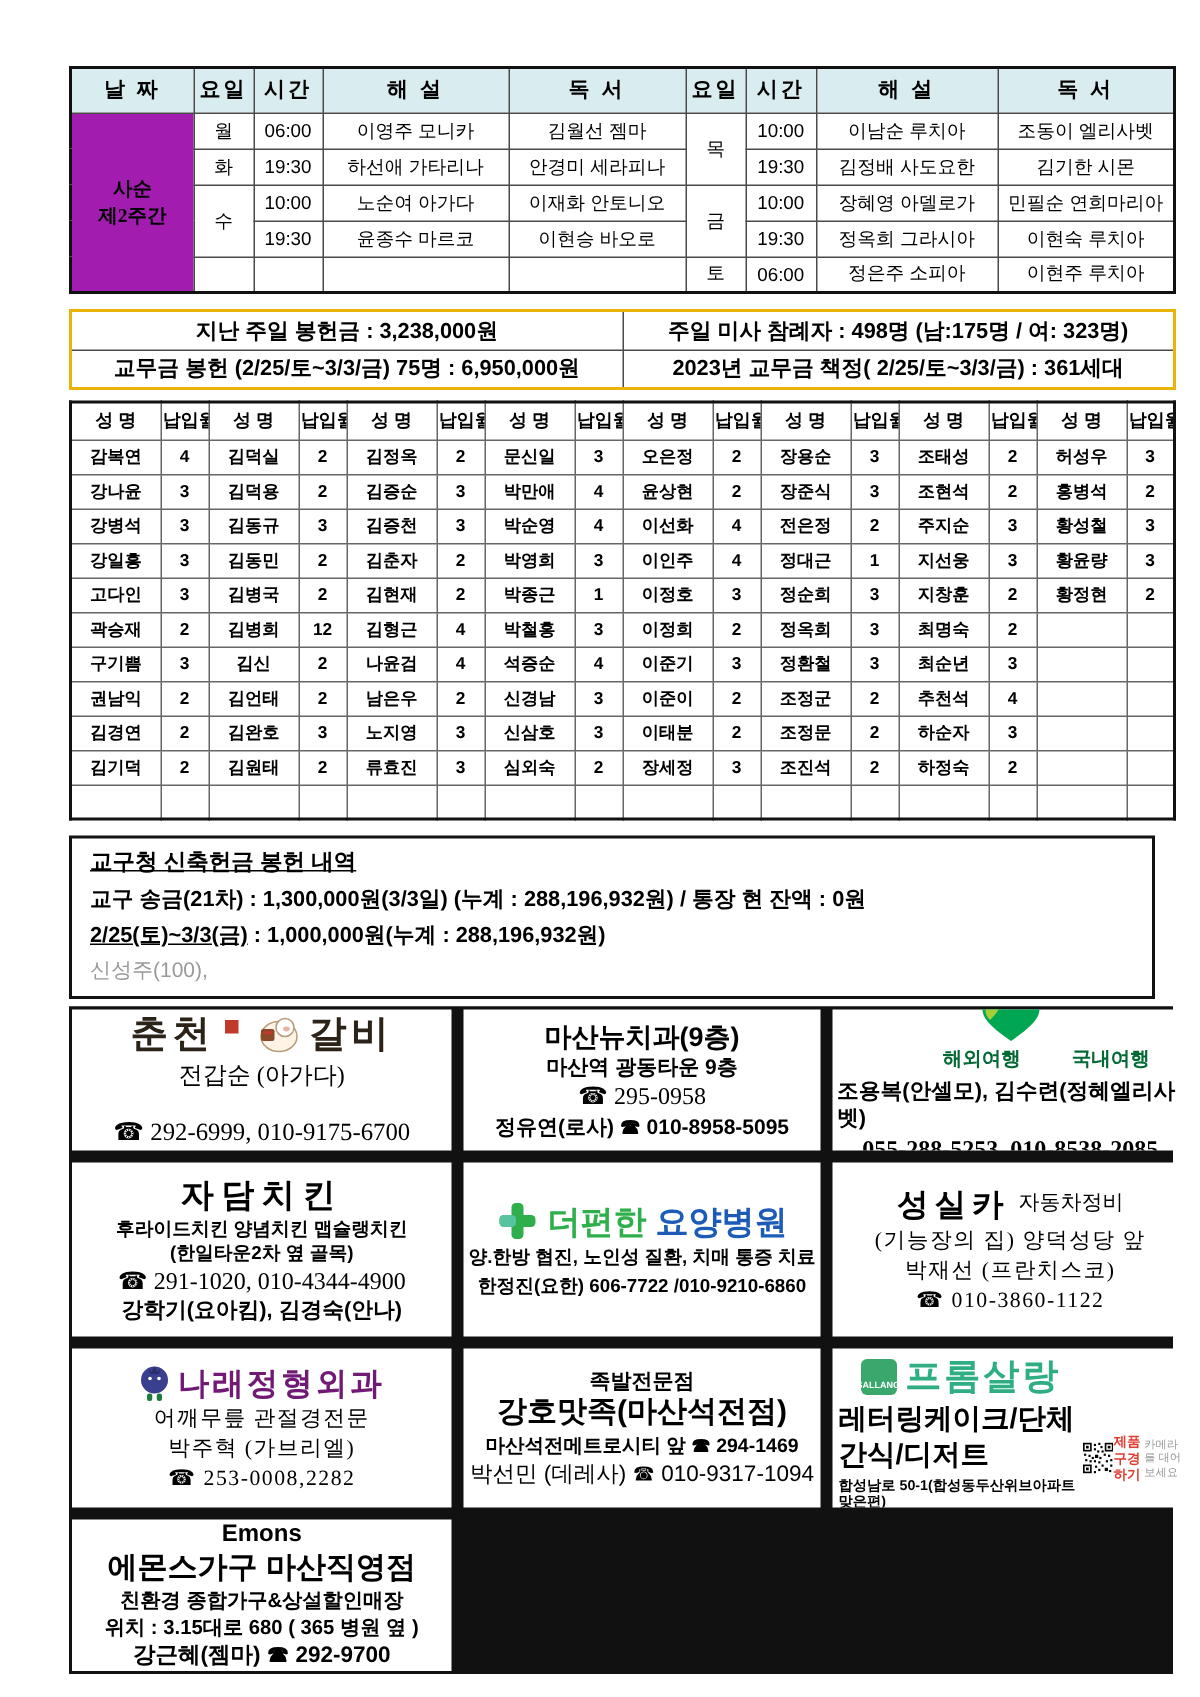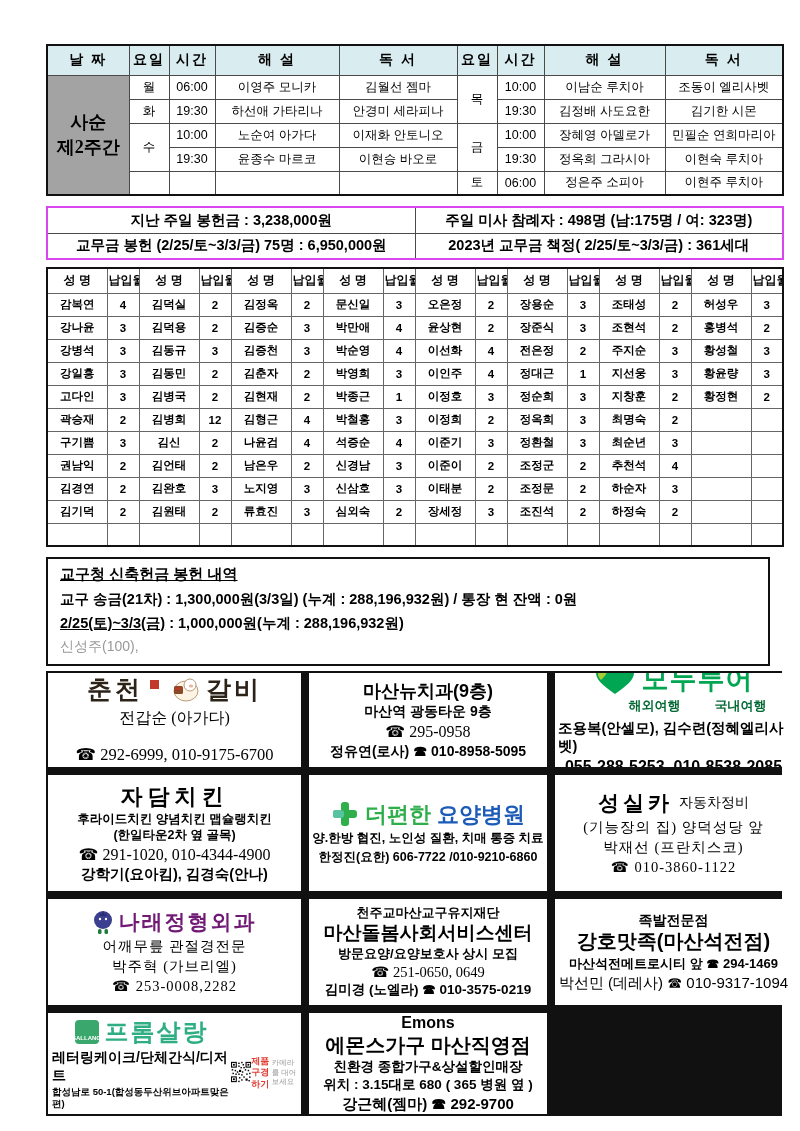--- a/index.html
+++ b/index.html
@@ -19,7 +19,7 @@
   .sched { border:2px solid #111; }
   .sched th { background:#d9ecef; font-size:14px; font-weight:bold; height:30px; letter-spacing:2px; }
   .sched td { height:24px; font-size:12.5px; }
-  .sched .week-cell { background:#a3a3a3; font-family:"Liberation Serif", serif; font-weight:bold; font-size:18px; line-height:1.35; }
+  .sched .week-cell { background:#a21caf; font-family:"Liberation Serif", serif; font-weight:bold; font-size:13px; line-height:1.35; }
 
   
   .summary { margin-top:10px; border:2px solid #d946ef; }

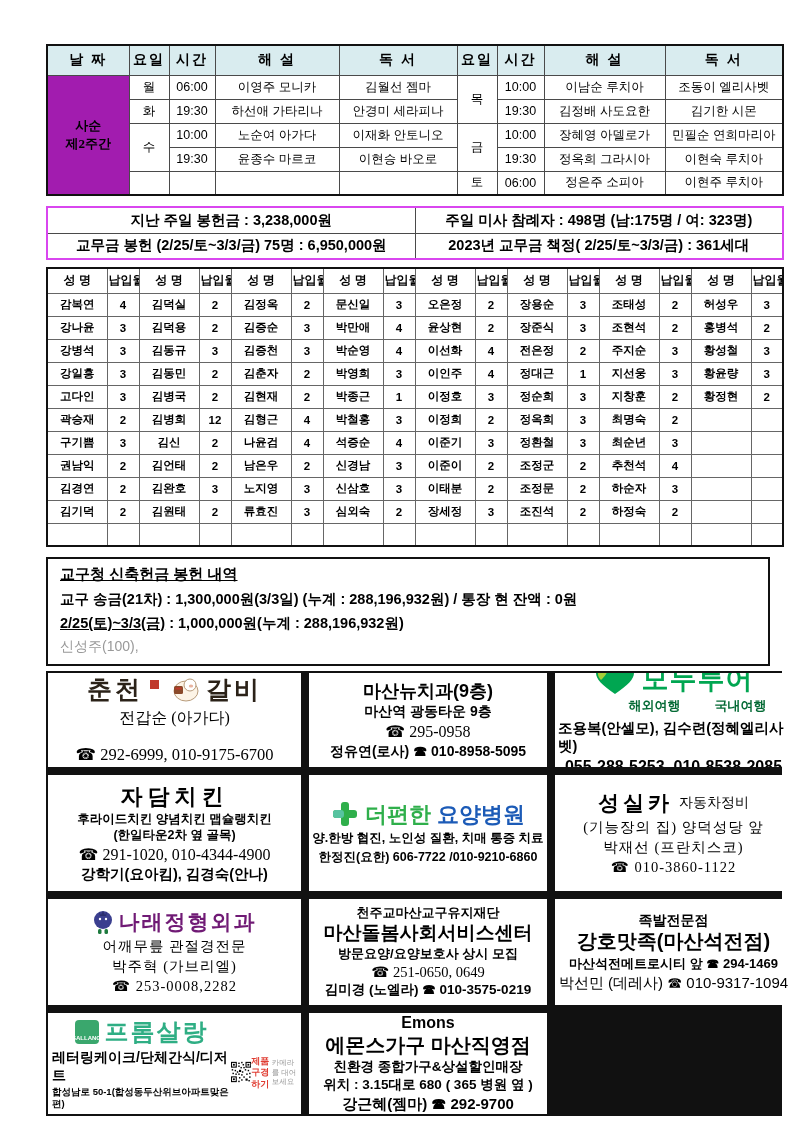--- a/index.html
+++ b/index.html
@@ -22,7 +22,7 @@
   .sched .week-cell { background:#a21caf; font-family:"Liberation Serif", serif; font-weight:bold; font-size:13px; line-height:1.35; }
 
   
-  .summary { margin-top:10px; border:2px solid #d946ef; }
+  .summary { margin-top:10px; border:2px solid #eab308; }
   .summary td { height:26px; font-size:14.5px; font-weight:bold; }
 
   

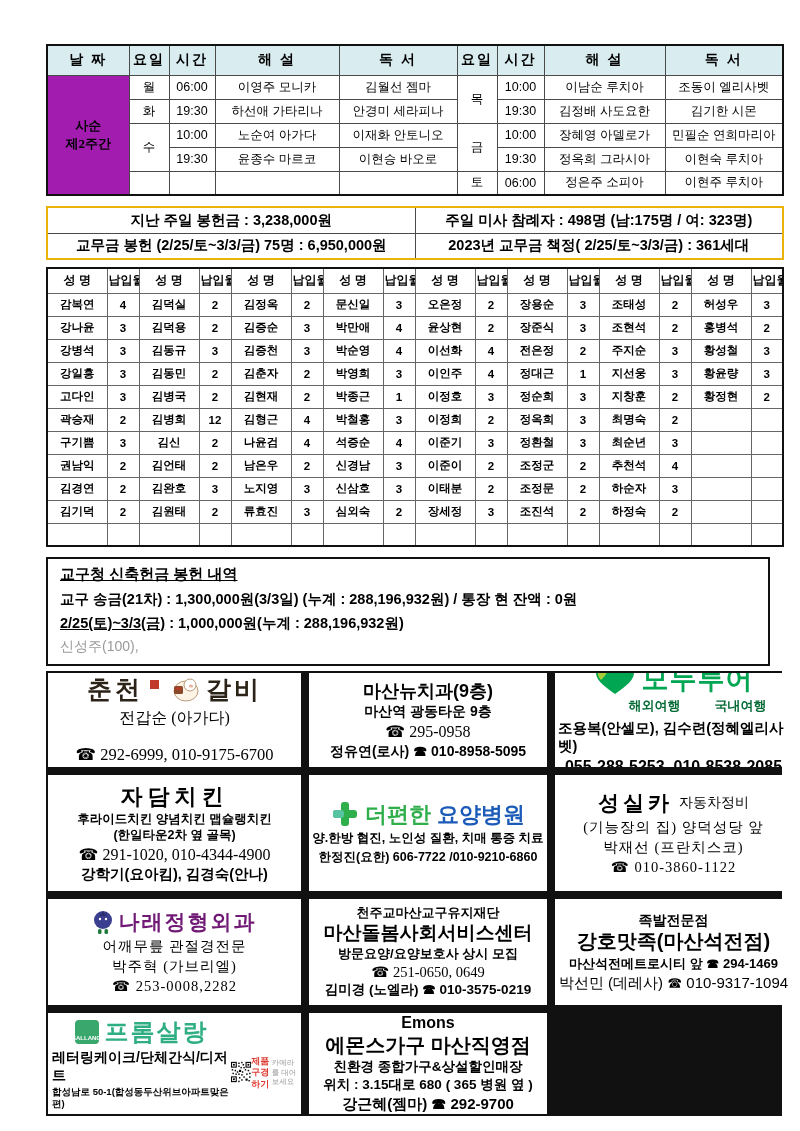--- a/index.html
+++ b/index.html
@@ -499,7 +499,6 @@
           <path d="M21 31 C8 22 2 16 2 10 C2 5 6 2 10.5 2 C15 2 18 5 21 9 C24 5 27 2 31.5 2 C36 2 40 5 40 10 C40 16 34 22 21 31 Z" fill="#00a651"></path>
           <path d="M12 4 C7 4 4 7 4 11 C4 13 5 15 7 17 C11 13 14 9 14 6 C14 5 13 4 12 4 Z" fill="#a6ce39"></path>
         </svg>
-        <span class="modu-logo">모두투어</span>
       </div>
       <div class="modu-sub">
         <span>해외여행</span>

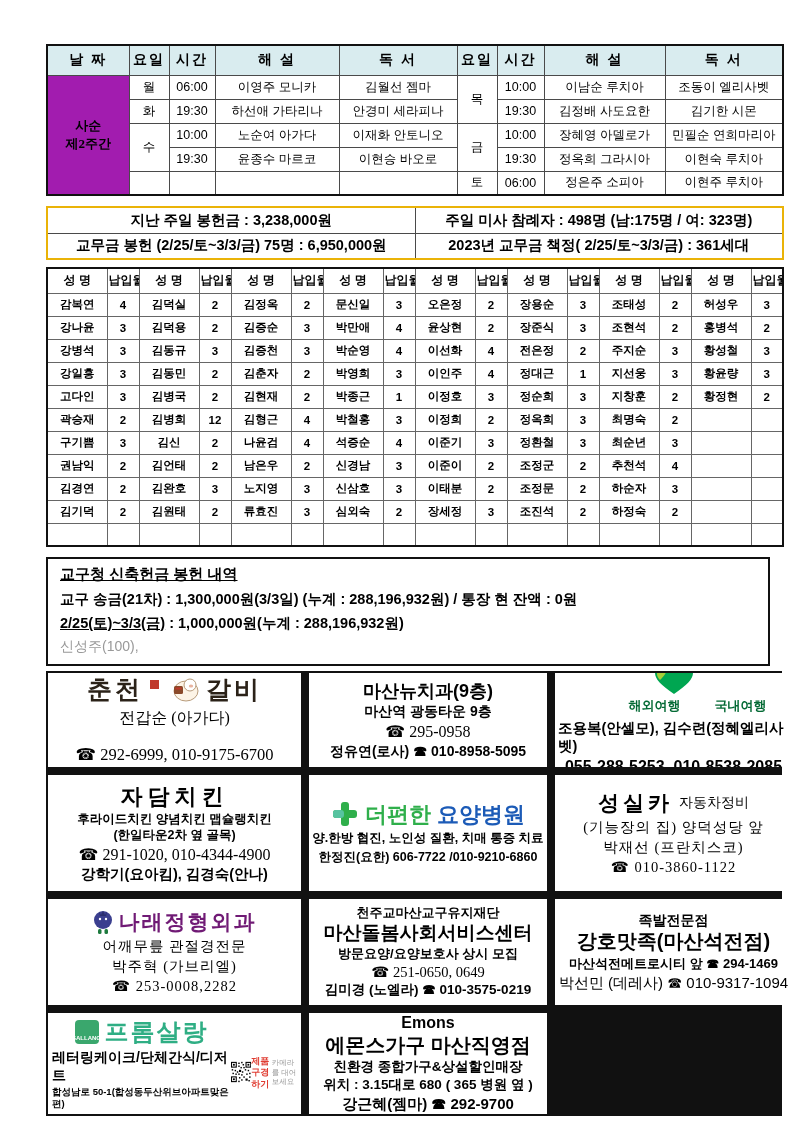--- a/index.html
+++ b/index.html
@@ -63,7 +63,7 @@
   .modu-logo { color:#00a651; font-weight:bold; font-size:27px; letter-spacing:1px; }
   .modu-sub { color:#046a35; font-weight:bold; font-size:13px; display:flex; gap:34px; margin:1px 0 4px 48px; }
   .modu-l1 { font-size:14.5px; font-weight:bold; }
-  .modu-l2 { font-size:16px; font-weight:bold; margin-top:2px; }
+  .modu-l2 { font-size:16px; font-weight:bold; margin-top:2px;font-family:Liberation Serif, serif; }
 
   .chick-name { font-size:22px; font-weight:bold; letter-spacing:5px; }
   .chick-s { font-size:12.5px; font-weight:bold; margin-top:1px; }

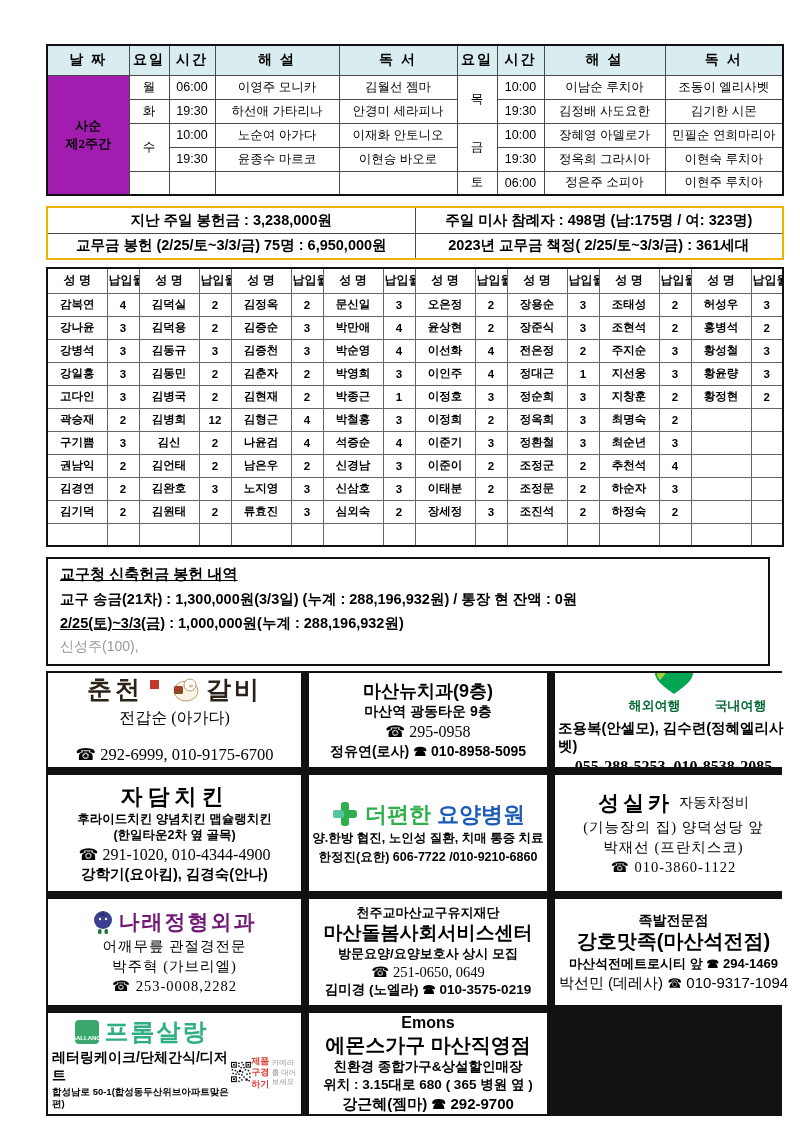--- a/index.html
+++ b/index.html
@@ -557,13 +557,6 @@
       <div class="narae-s">☎ 253-0008,2282</div>
     </div>
 
-    <div class="ad">
-      <div class="care-top">천주교마산교구유지재단</div>
-      <div class="care-name">마산돌봄사회서비스센터</div>
-      <div class="care-s">방문요양/요양보호사 상시 모집</div>
-      <div class="care-tel serif">☎ 251-0650, 0649</div>
-      <div class="care-s" style="font-size:13.5px">김미경 (노엘라) ☎ 010-3575-0219</div>
-    </div>
 
     <div class="ad">
       <div class="jok-top">족발전문점</div>

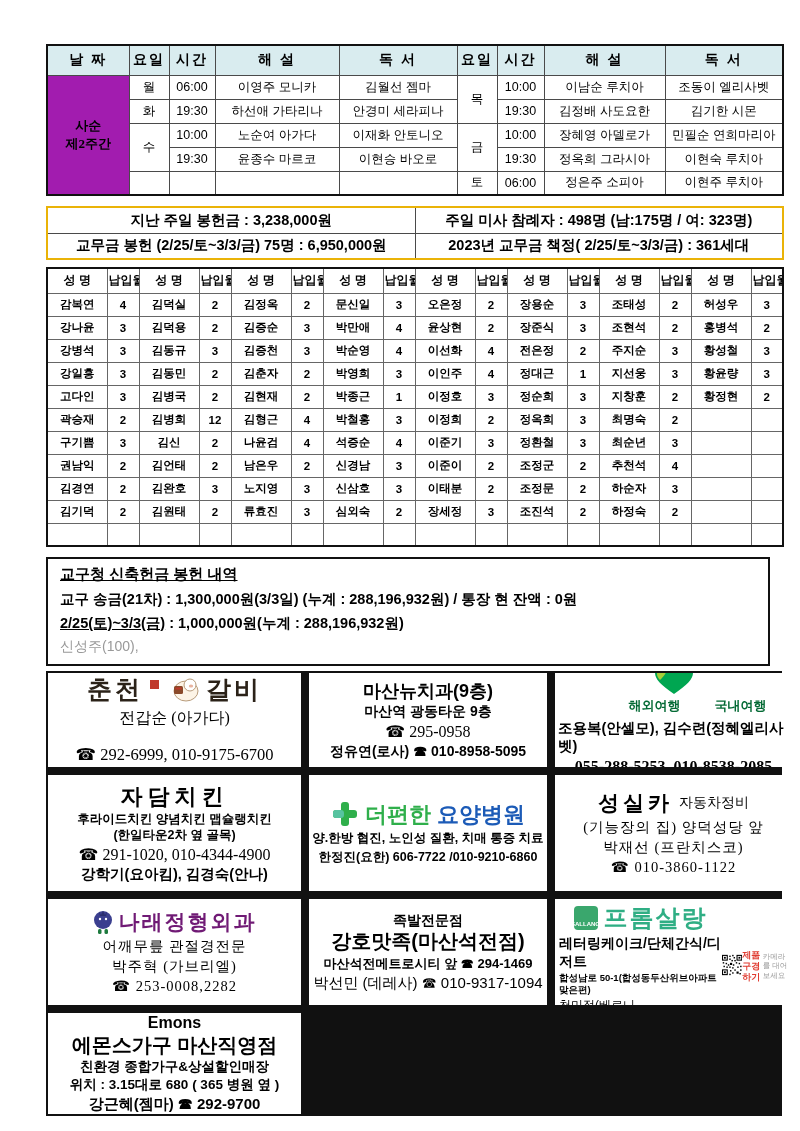--- a/index.html
+++ b/index.html
@@ -95,7 +95,7 @@
   .cake-left { display:flex; flex-direction:column; align-items:center; justify-content:center; }
   .cake-logo { color:#2fae84; font-weight:bold; font-size:24px; letter-spacing:2px; }
   .badge { background:#3aa76d; color:#fff; font-weight:bold; font-size:6px; width:24px; height:24px; border-radius:4px; display:flex; align-items:flex-end; justify-content:center; padding-bottom:2px; letter-spacing:0; }
-  .cake-l1 { font-size:14px; font-weight:bold; margin-top:2px; }
+  .cake-l1 { font-size:19px; font-weight:bold; margin-top:2px; }
   .cake-l2 { font-size:9.5px; font-weight:bold; margin-top:2px; }
   .cake-l3 { font-size:12px; margin-top:2px; }
   .qr-col { display:flex; flex-direction:row; align-items:center; }

